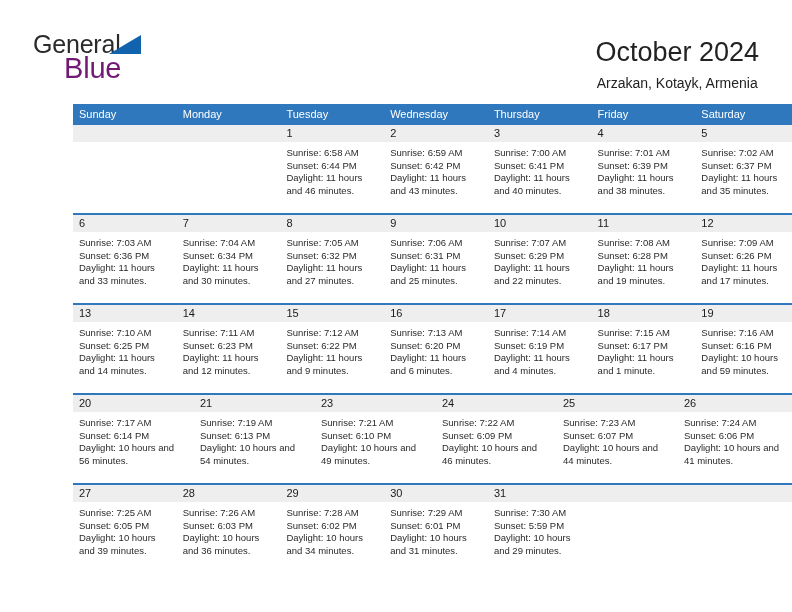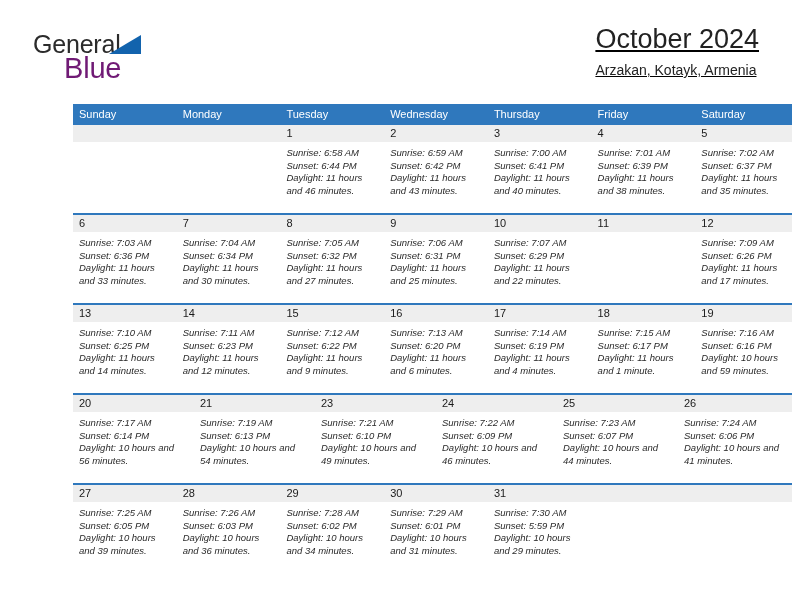--- a/index.html
+++ b/index.html
@@ -66,9 +66,8 @@
   .title-block {
     position: absolute;
     right: 0;
-    top: 0;
-    text-align: left;
-    text-decoration: underline;
+    top: 13px;
+    text-align: center;
   }
   .month-title {
     font-size: 27px;

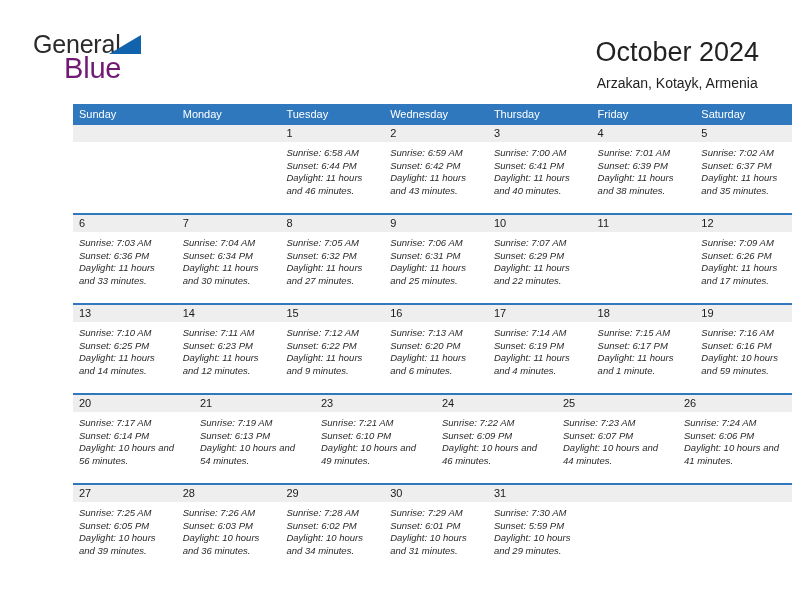--- a/index.html
+++ b/index.html
@@ -135,7 +135,6 @@
     font-size: 9.5px;
     line-height: 12.6px;
     color: #2a2a2a;
-    font-style: italic;
   }
   .cell .info div {
     white-space: nowrap;

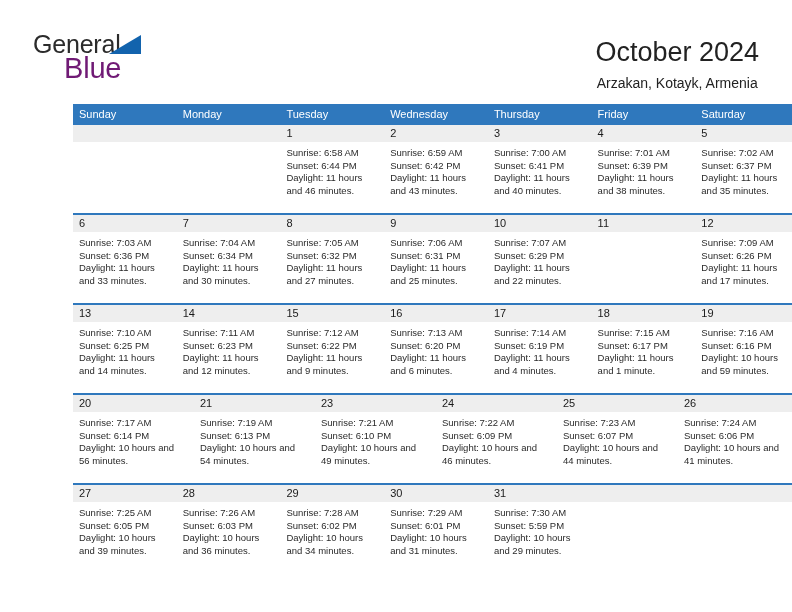--- a/index.html
+++ b/index.html
@@ -271,6 +271,11 @@
             </div>
             <div class="cell">
               <div class="datenum">11</div>
+              <div class="info">
+                <div>Sunrise: 7:08 AM</div>
+                <div>Sunset: 6:28 PM</div>
+                <div class="daylight">Daylight: 11 hours and 19 minutes.</div>
+              </div>
             </div>
             <div class="cell">
               <div class="datenum">12</div>

